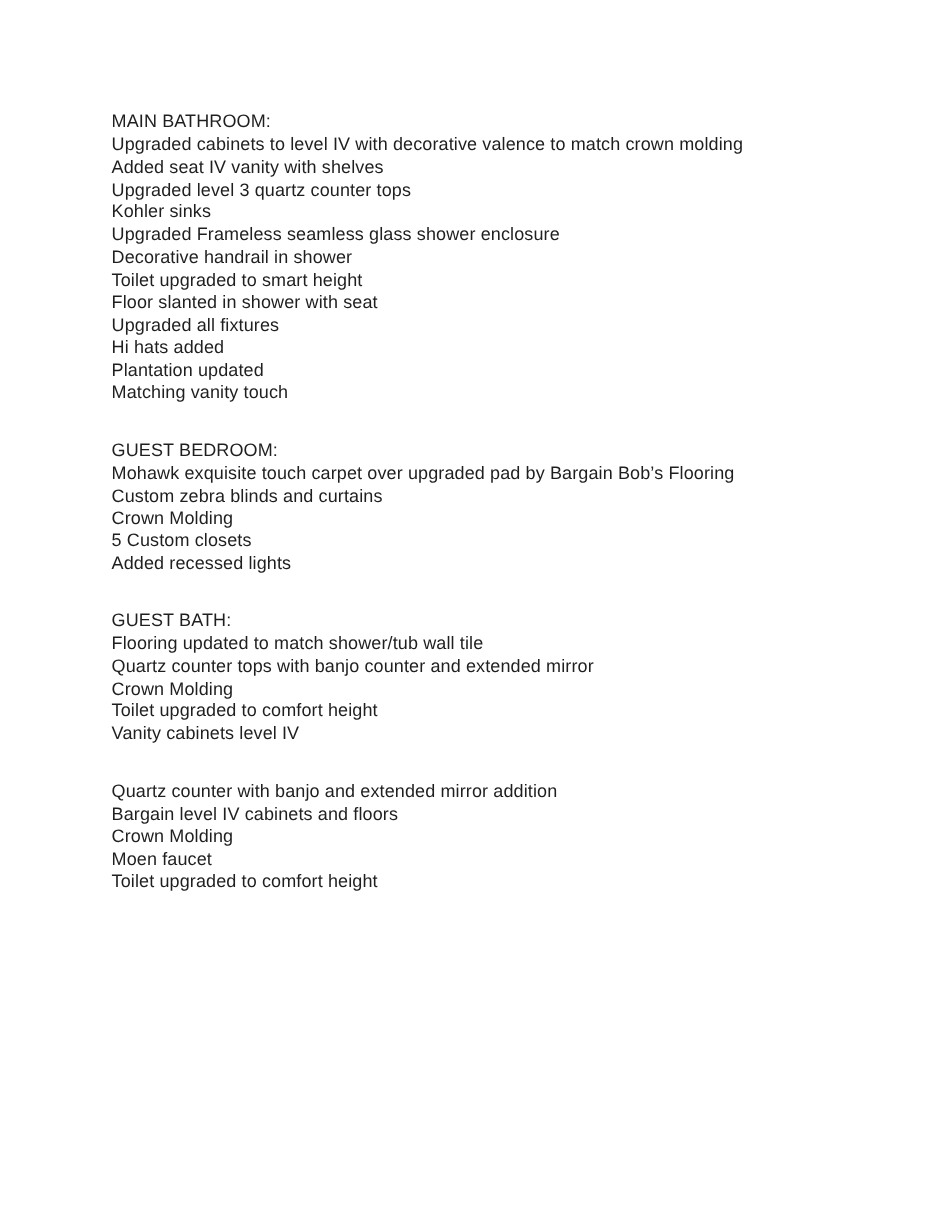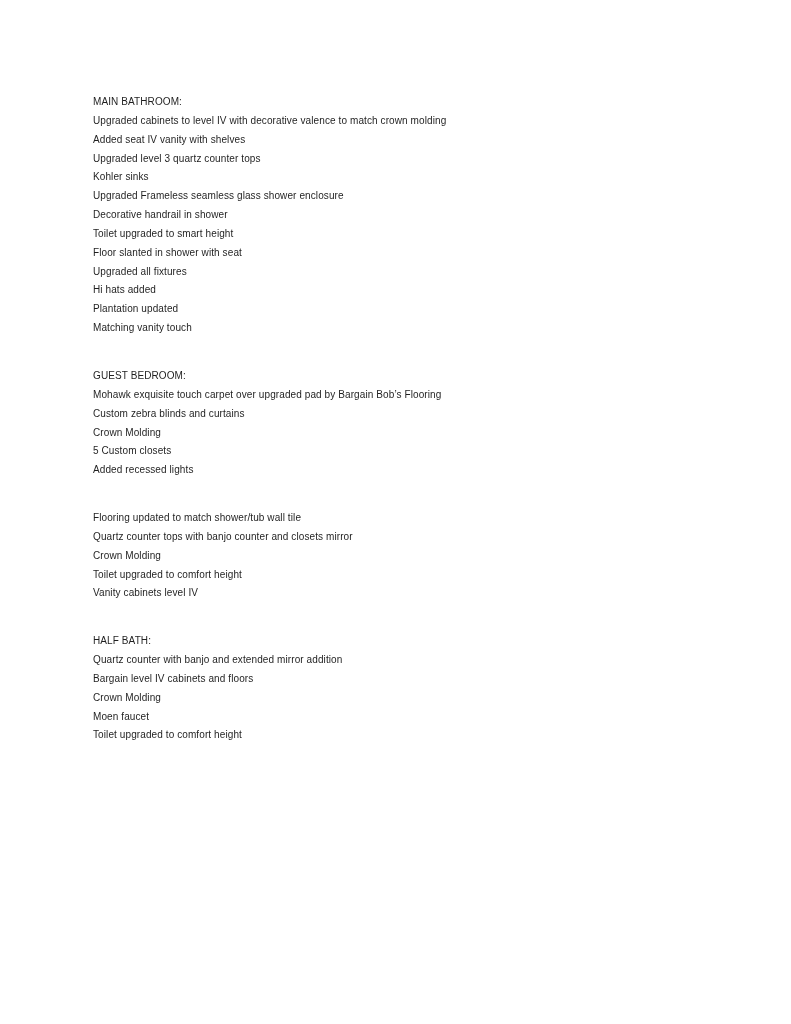--- a/index.html
+++ b/index.html
@@ -21,7 +21,7 @@
     box-sizing: border-box;
     padding: 93px 95px 0 93px;
     color: #1f1f1f;
-    font-size: 10px;
+    font-size: 15px;
     line-height: 18.85px;
     letter-spacing: 0.1px;
   }

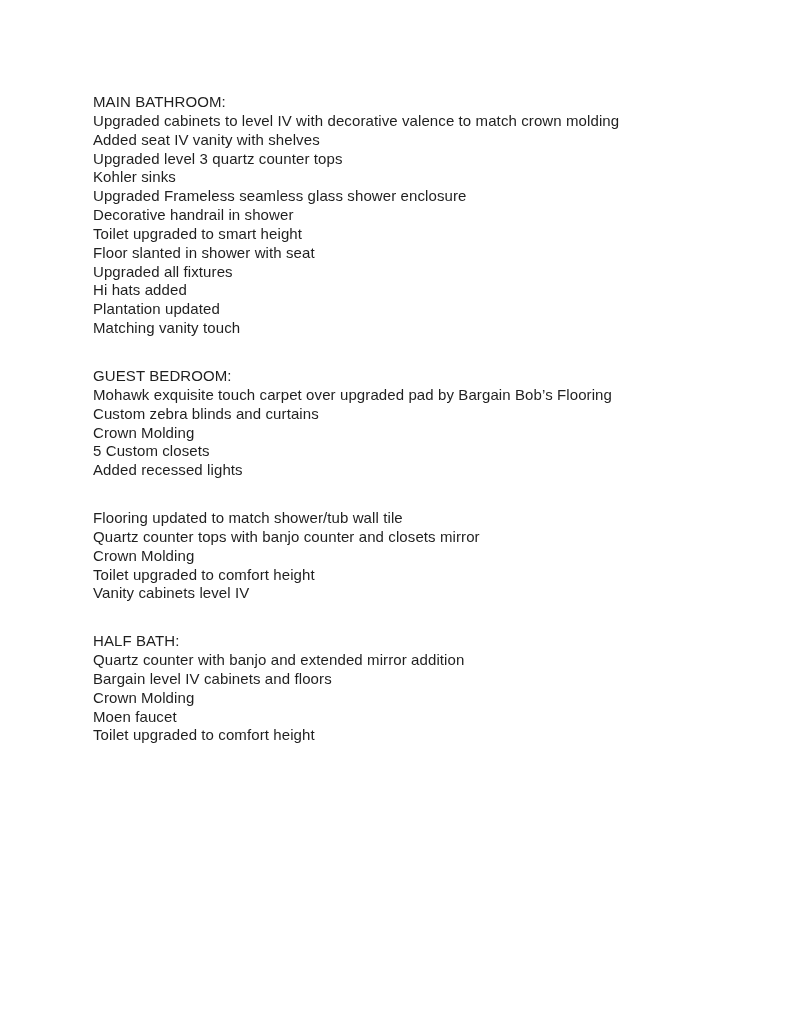--- a/index.html
+++ b/index.html
@@ -66,6 +66,7 @@
         <p class="section-item">Added recessed lights</p>
       </div>
       <div class="doc-section">
+        <p class="section-heading">GUEST BATH:</p>
         <p class="section-item">Flooring updated to match shower/tub wall tile</p>
         <p class="section-item">Quartz counter tops with banjo counter and closets mirror</p>
         <p class="section-item">Crown Molding</p>

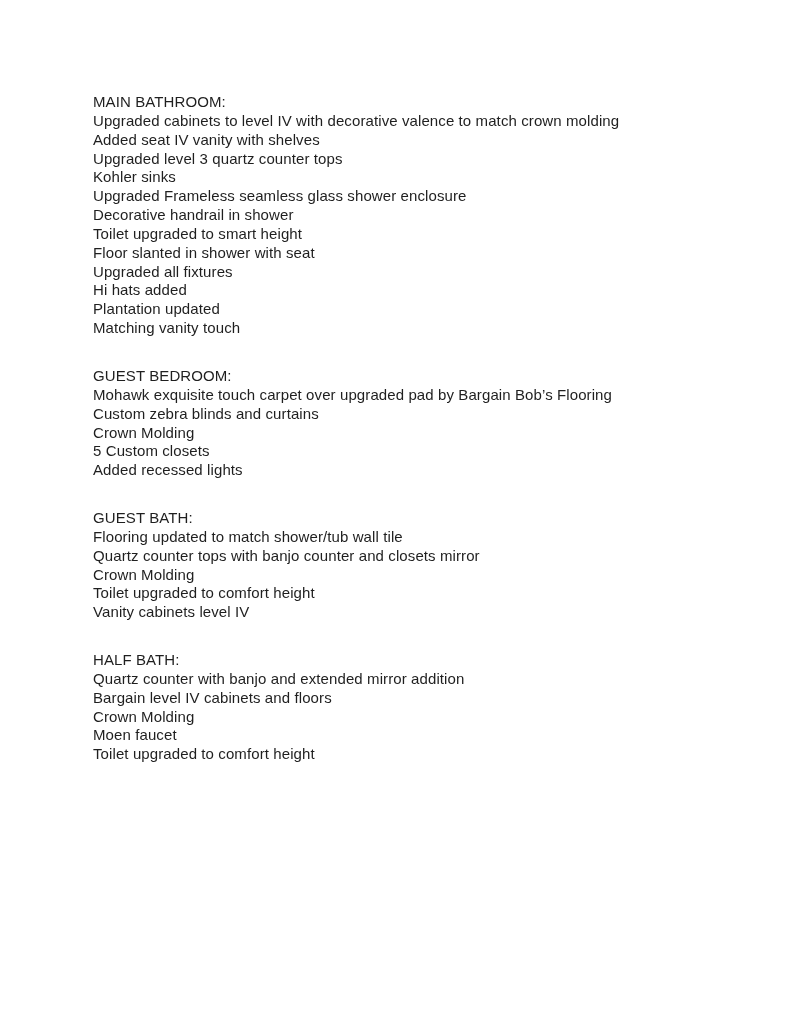--- a/index.html
+++ b/index.html
@@ -68,7 +68,7 @@
       <div class="doc-section">
         <p class="section-heading">GUEST BATH:</p>
         <p class="section-item">Flooring updated to match shower/tub wall tile</p>
-        <p class="section-item">Quartz counter tops with banjo counter and closets mirror</p>
+        <p class="section-item">Quartz counter tops with banjo counter and extended mirror</p>
         <p class="section-item">Crown Molding</p>
         <p class="section-item">Toilet upgraded to comfort height</p>
         <p class="section-item">Vanity cabinets level IV</p>

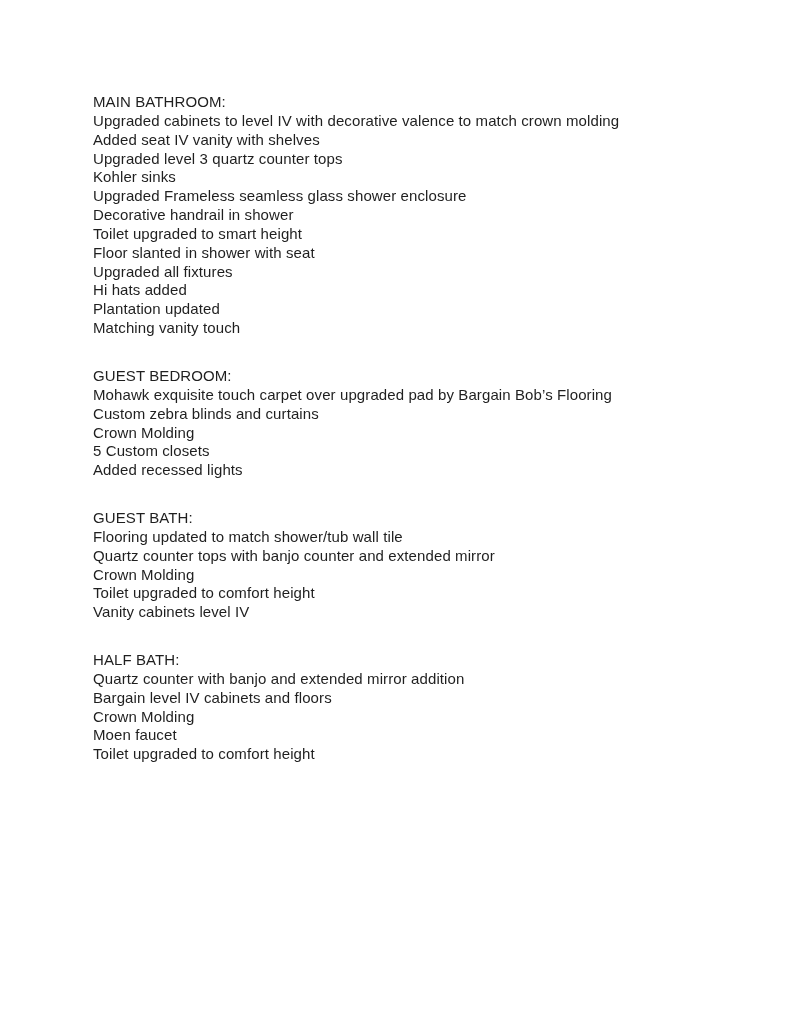--- a/index.html
+++ b/index.html
@@ -74,7 +74,6 @@
         <p class="section-item">Vanity cabinets level IV</p>
       </div>
       <div class="doc-section">
-        <p class="section-heading">HALF BATH:</p>
         <p class="section-item">Quartz counter with banjo and extended mirror addition</p>
         <p class="section-item">Bargain level IV cabinets and floors</p>
         <p class="section-item">Crown Molding</p>

